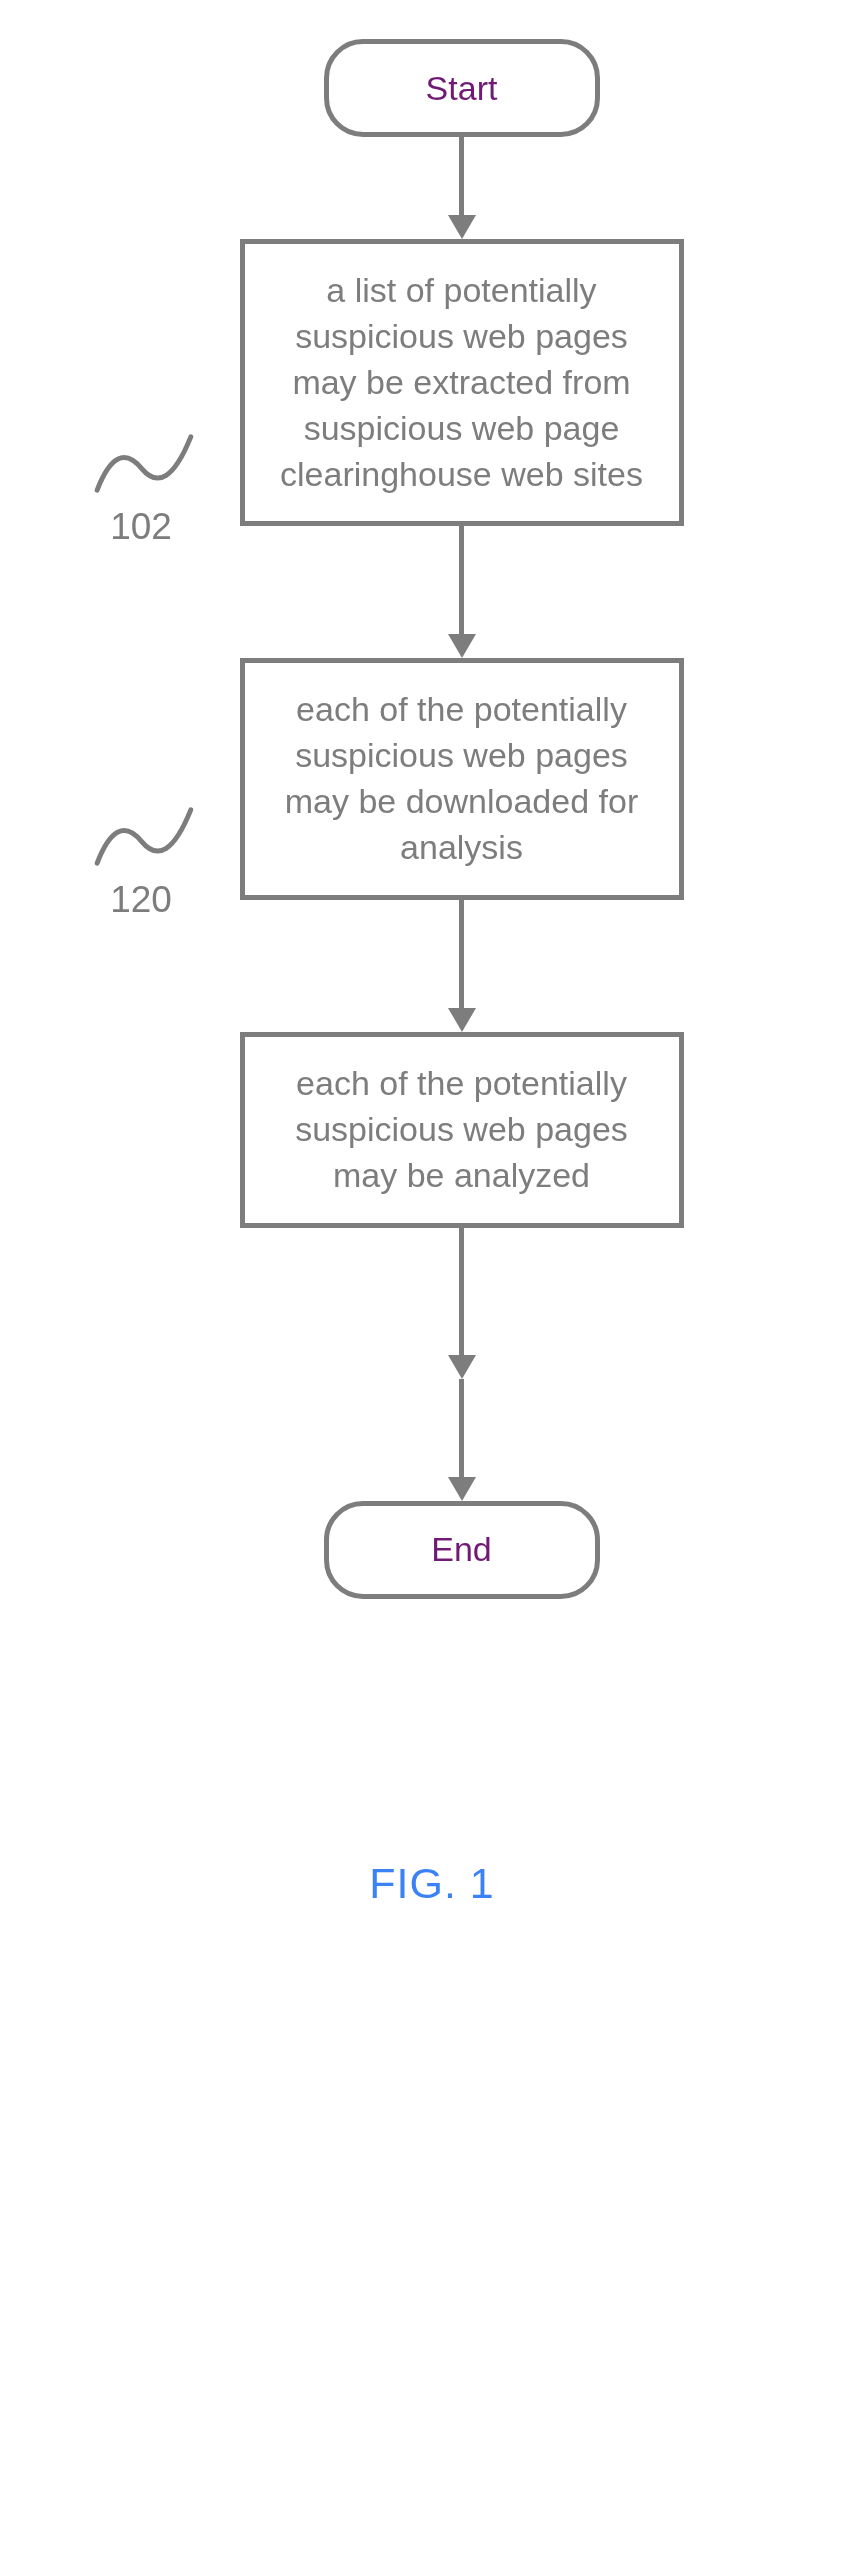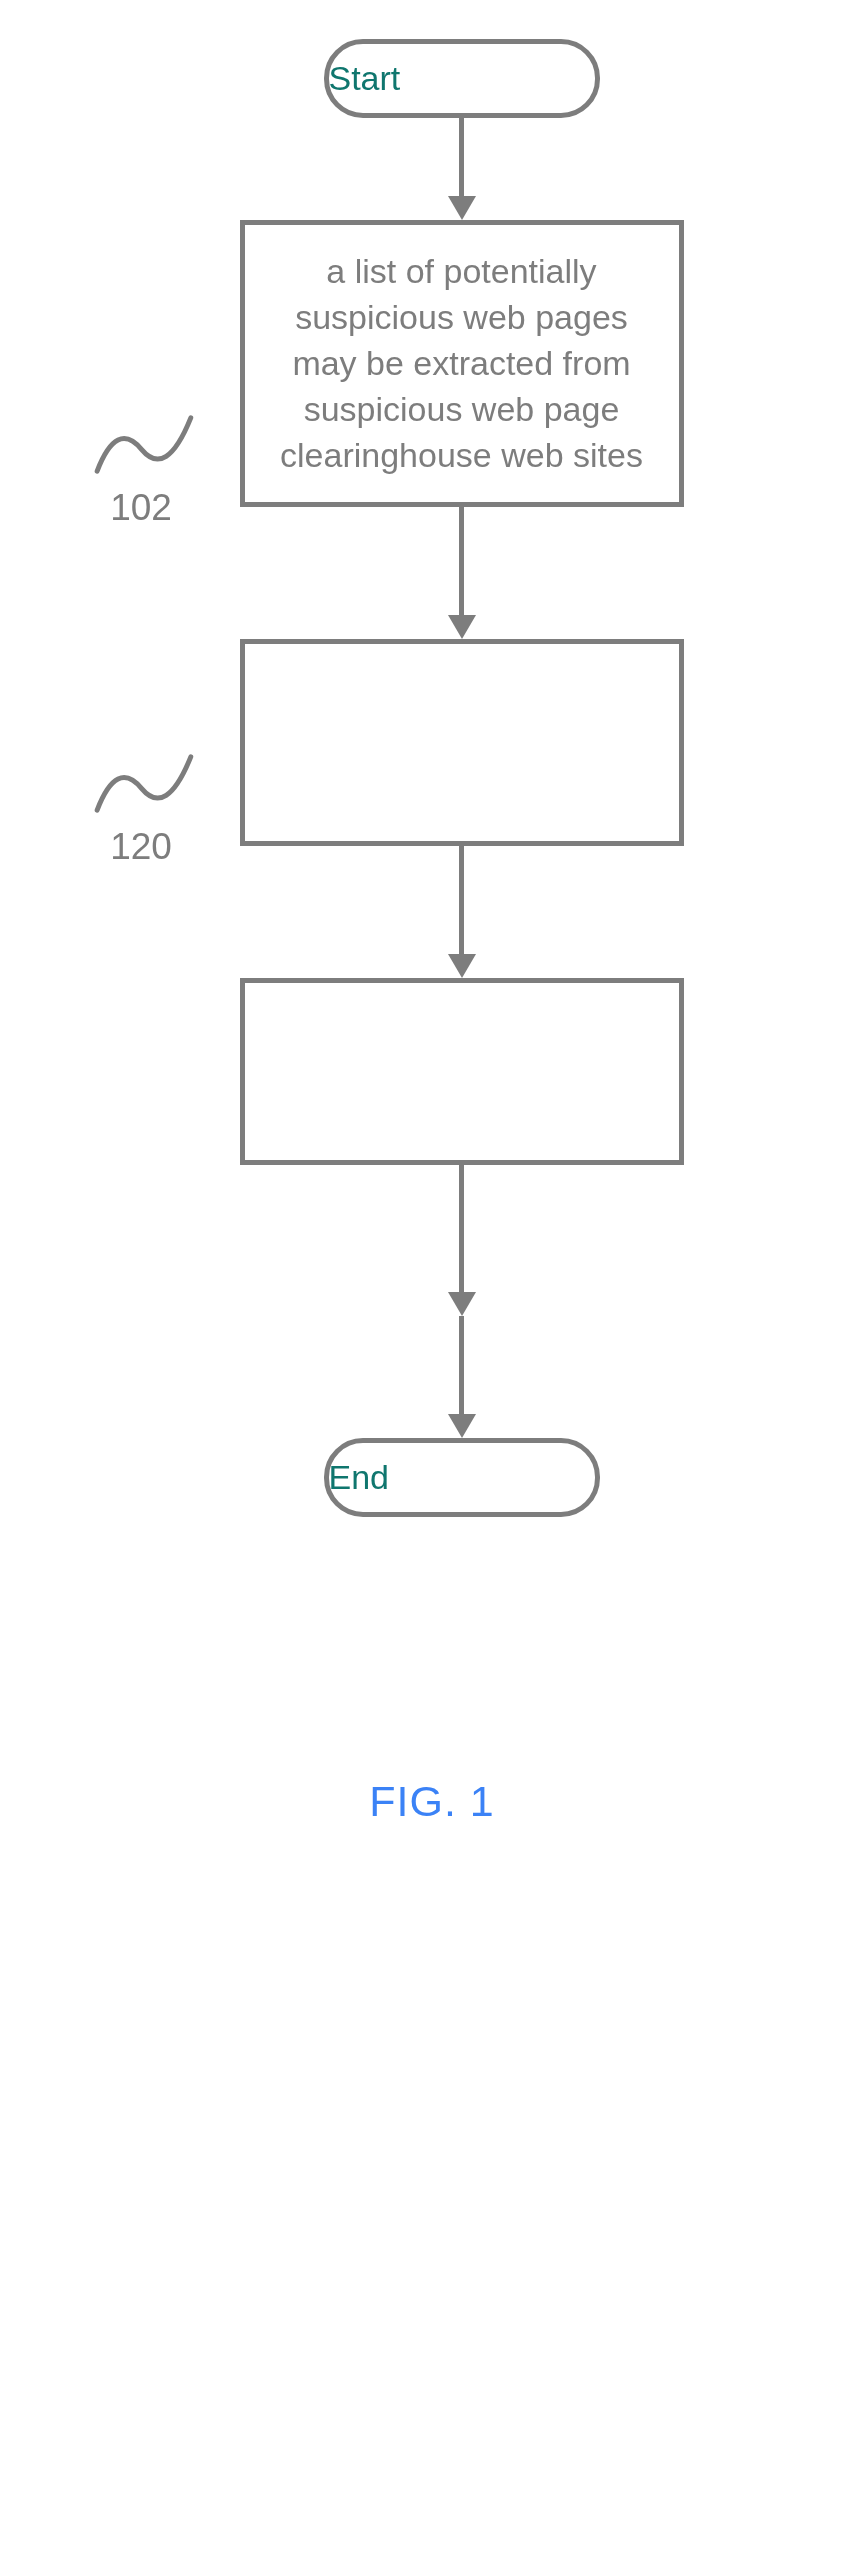--- a/index.html
+++ b/index.html
@@ -19,13 +19,14 @@
     }
     .terminal {
       width: 276px;
-      height: 79px;
+      height: 98px;
       border: 5px solid #7d7d7d;
       border-radius: 39px;
       display: flex;
       align-items: center;
+      justify-content: center;
       font-size: 34px;
-      color: #0f766e;
+      color: #701a75;
       background: #fff;
     }
     .process {

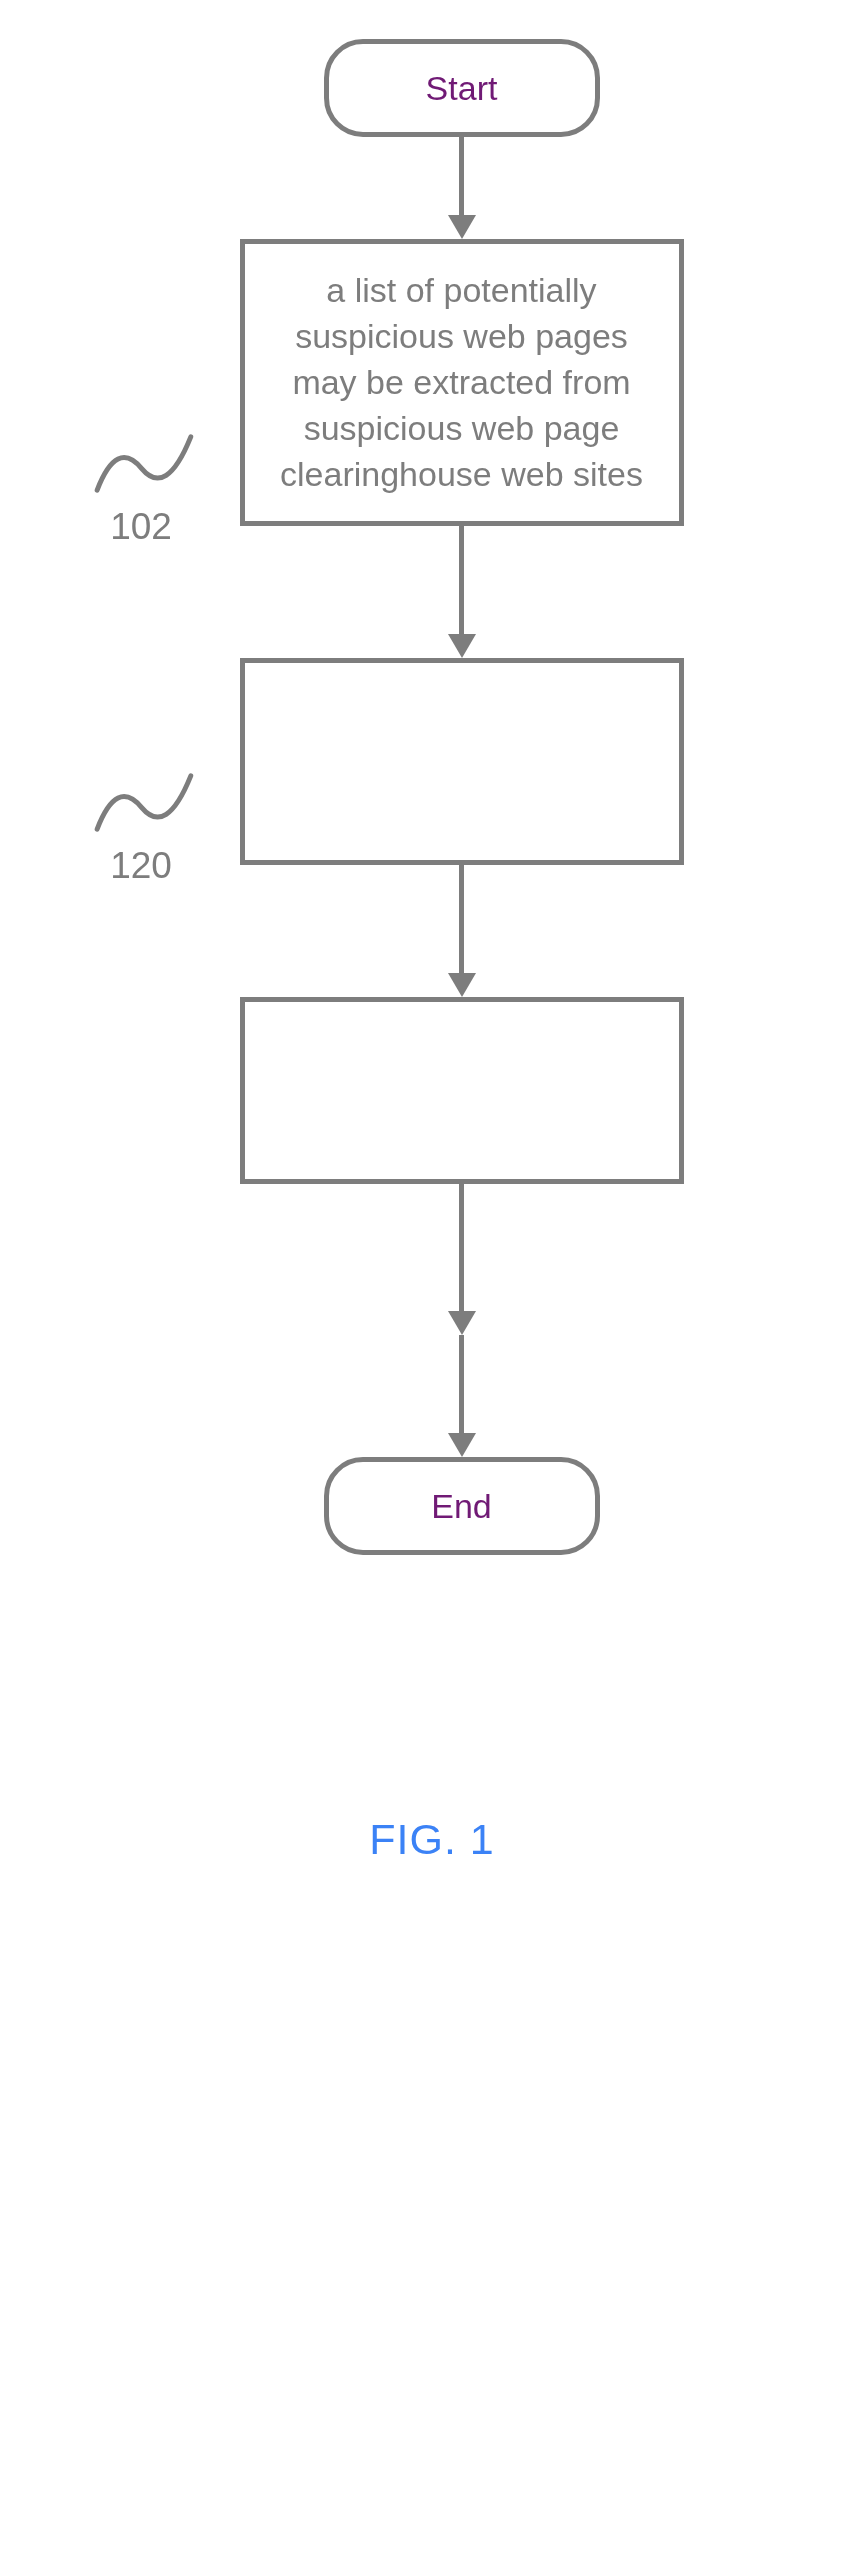--- a/index.html
+++ b/index.html
@@ -125,6 +125,7 @@
 
   <div class="row">
     <div class="process" style="min-height:207px">
+      <span>each of the potentially suspicious web pages may be downloaded for analysis</span>
       <div class="ref-label" style="left:-158px; bottom:-30px">
         <svg class="squiggle" viewBox="0 0 110 70">
           <path d="M 10 62 Q 30 10, 55 40 Q 80 70, 105 8" stroke="#7d7d7d" stroke-width="5" fill="none" stroke-linecap="round"></path>

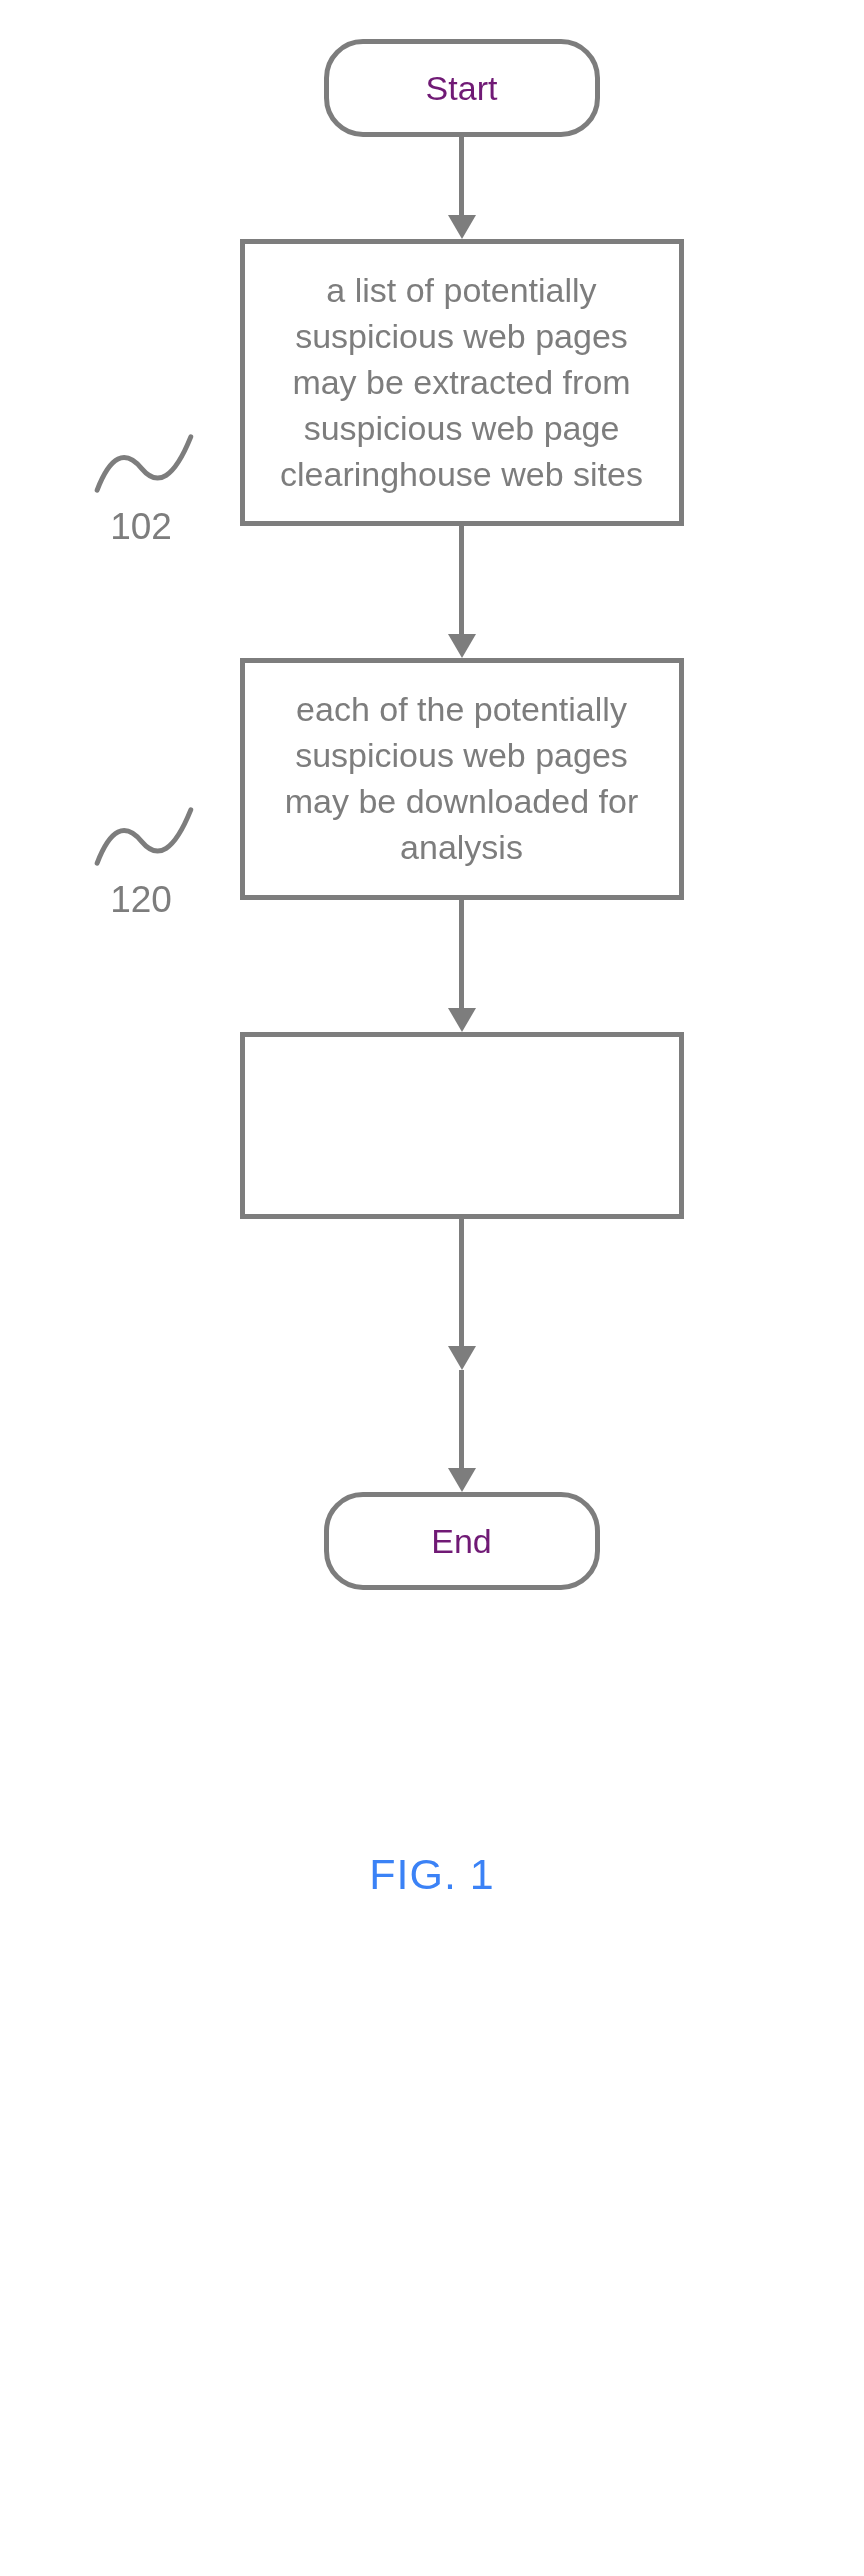--- a/index.html
+++ b/index.html
@@ -142,6 +142,7 @@
 
   <div class="row">
     <div class="process" style="min-height:187px">
+      <span>each of the potentially suspicious web pages may be analyzed</span>
     </div>
   </div>
 

